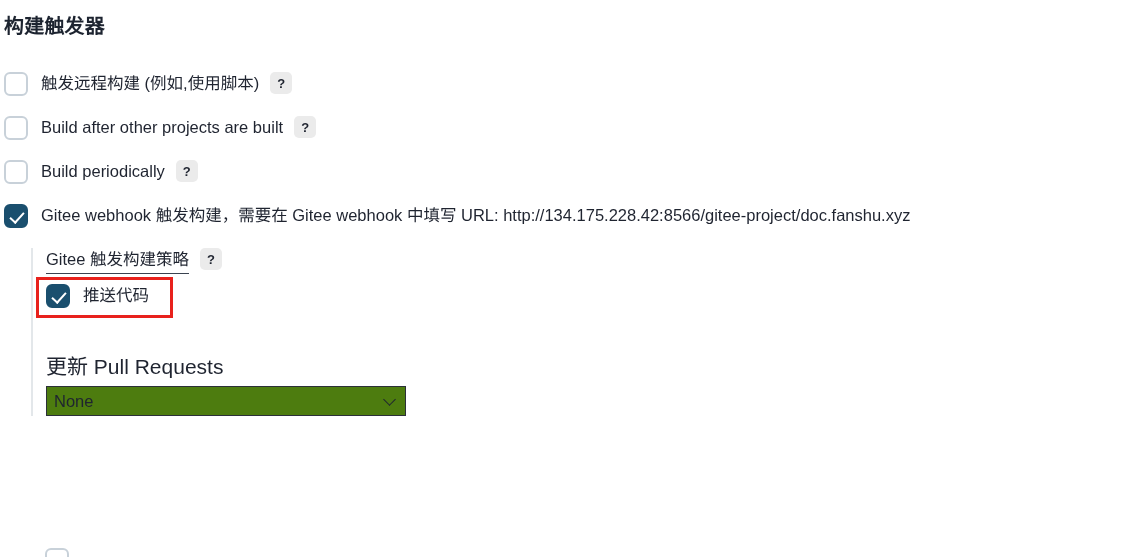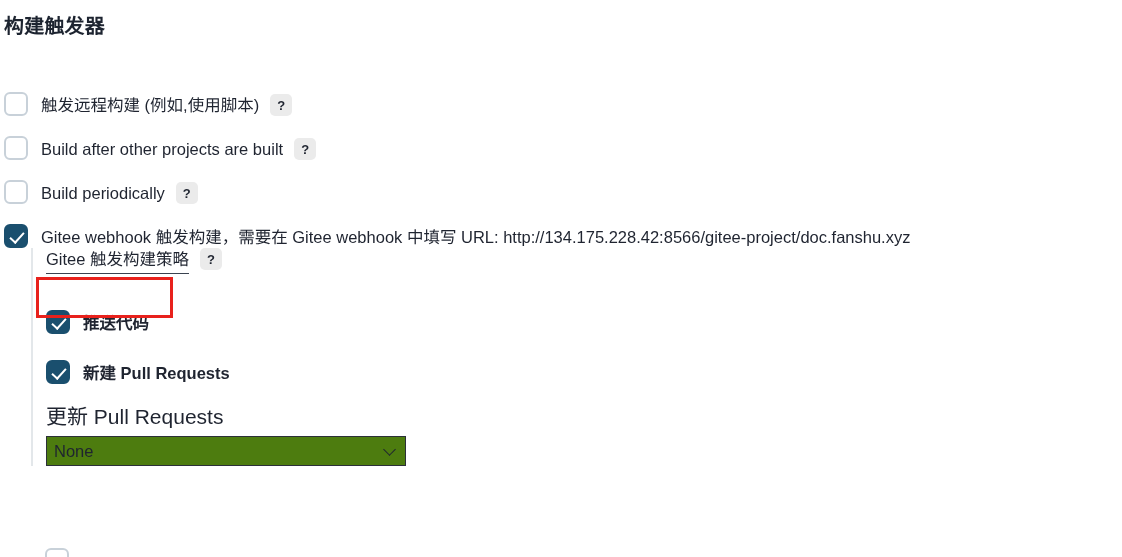--- a/index.html
+++ b/index.html
@@ -47,7 +47,7 @@
 
   .row {
     display: flex;
-    align-items: flex-end;
+    align-items: flex-start;
     min-height: 44px;
   }
 

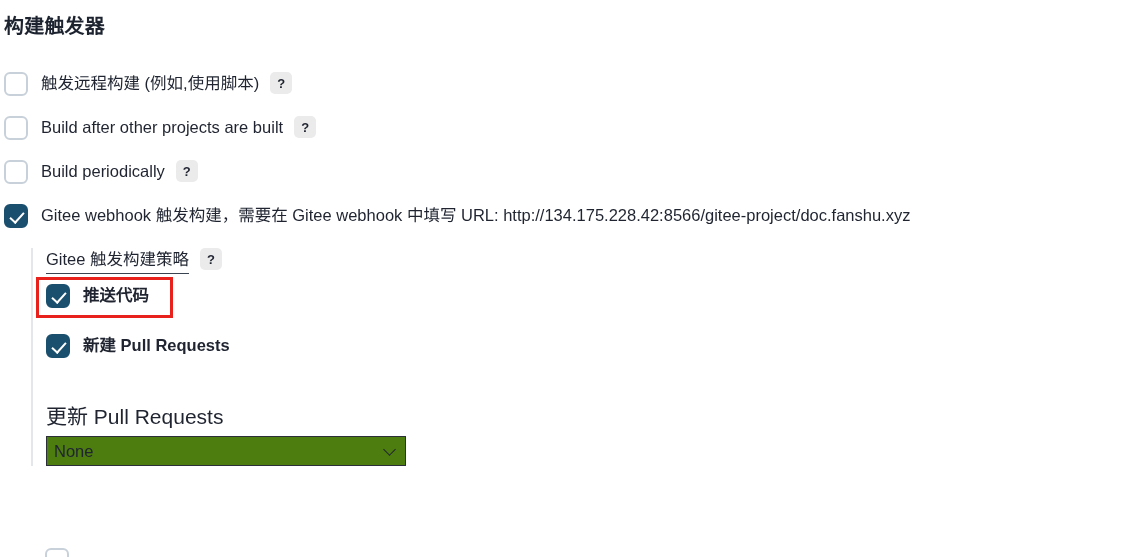--- a/index.html
+++ b/index.html
@@ -133,7 +133,6 @@
 
   .nested .row {
     min-height: 50px;
-    font-weight: bold;
   }
 
   

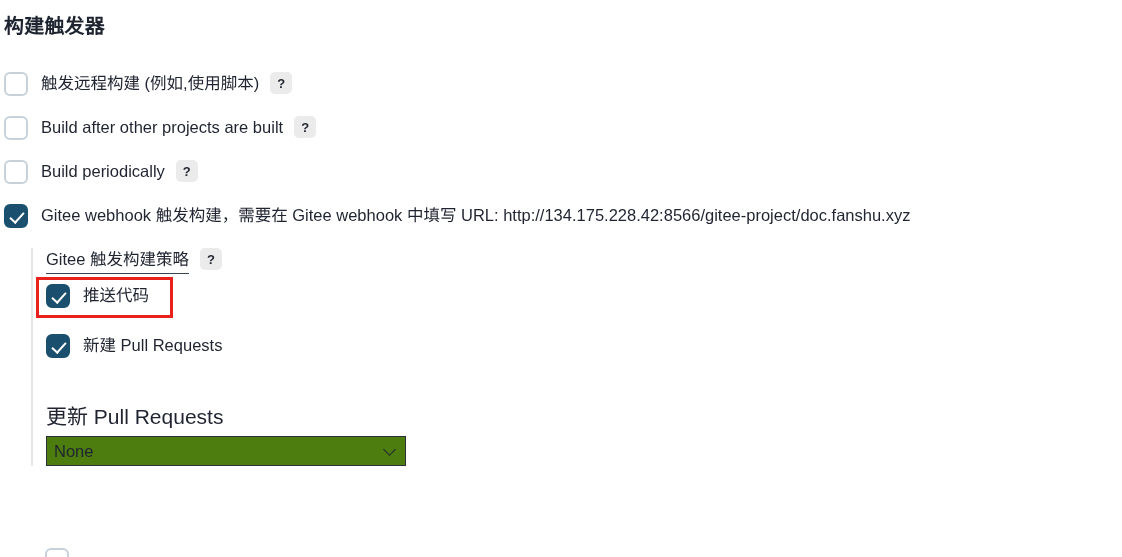--- a/index.html
+++ b/index.html
@@ -256,10 +256,6 @@
     </div>
 
 
-    <div class="row">
-      <span class="cb checked"></span>
-      <span class="row-label">新建 Pull Requests</span>
-    </div>
 
     <div class="field-label">更新 Pull Requests</div>
 

